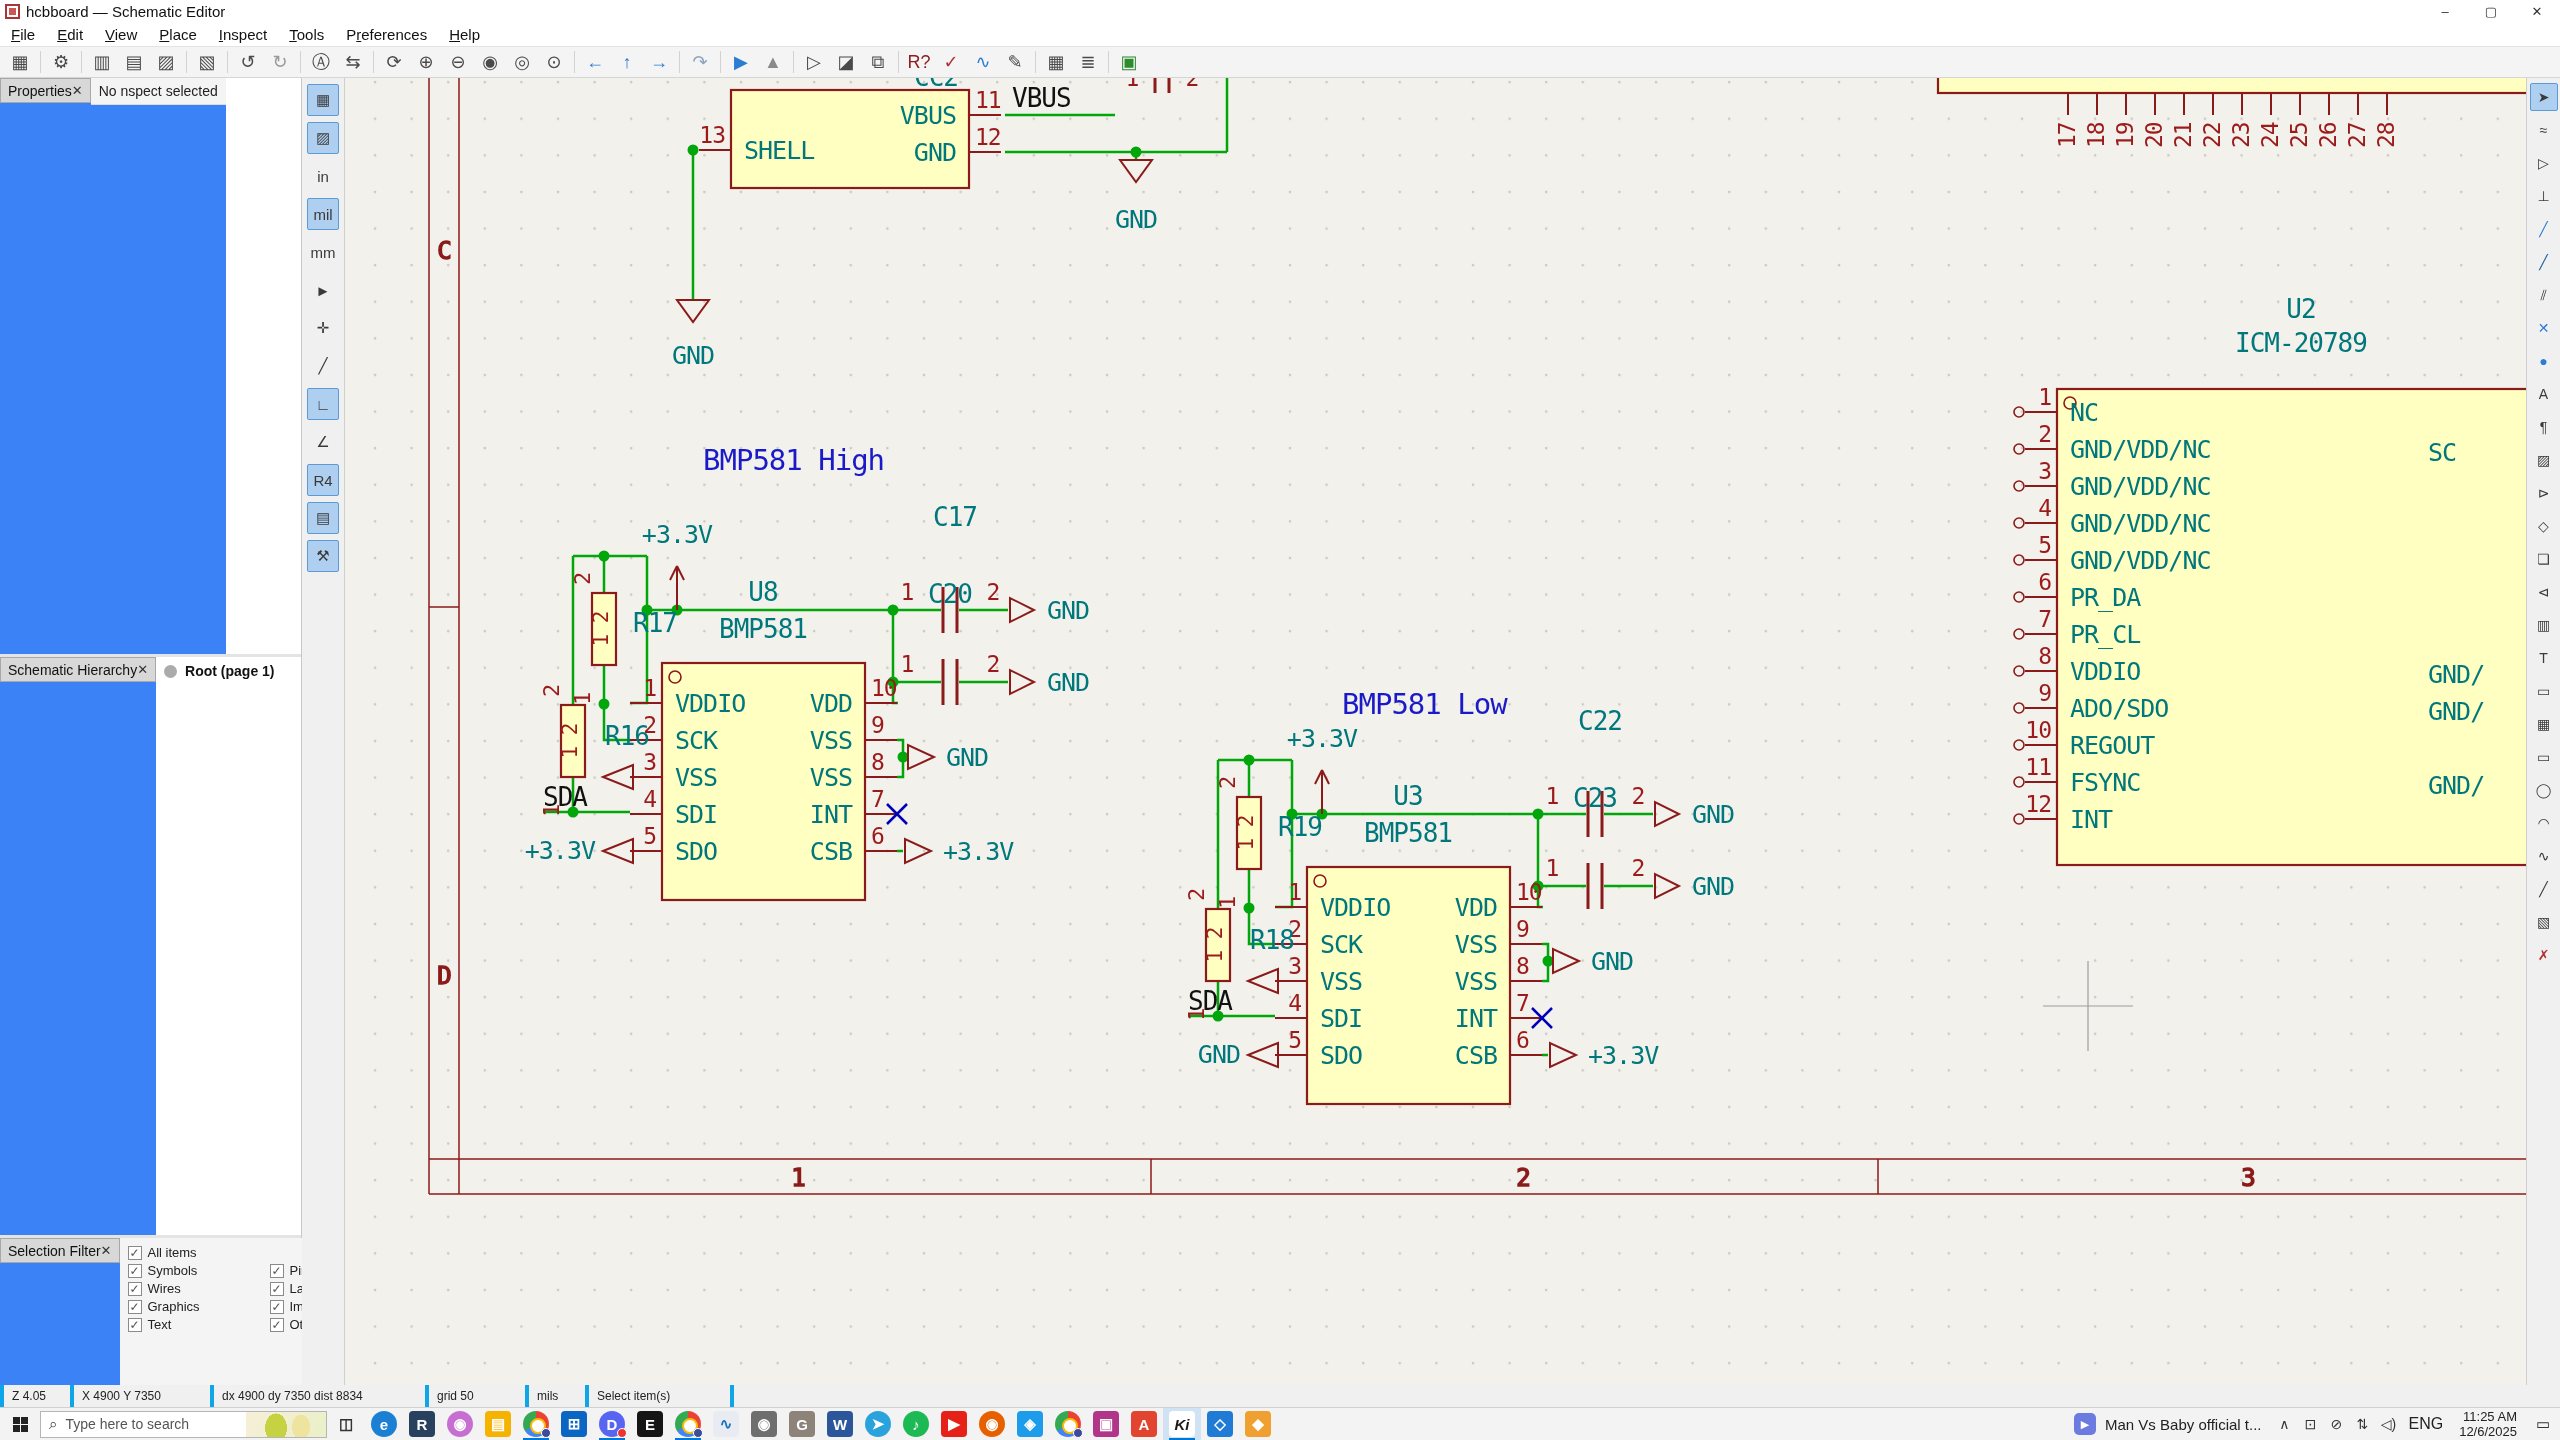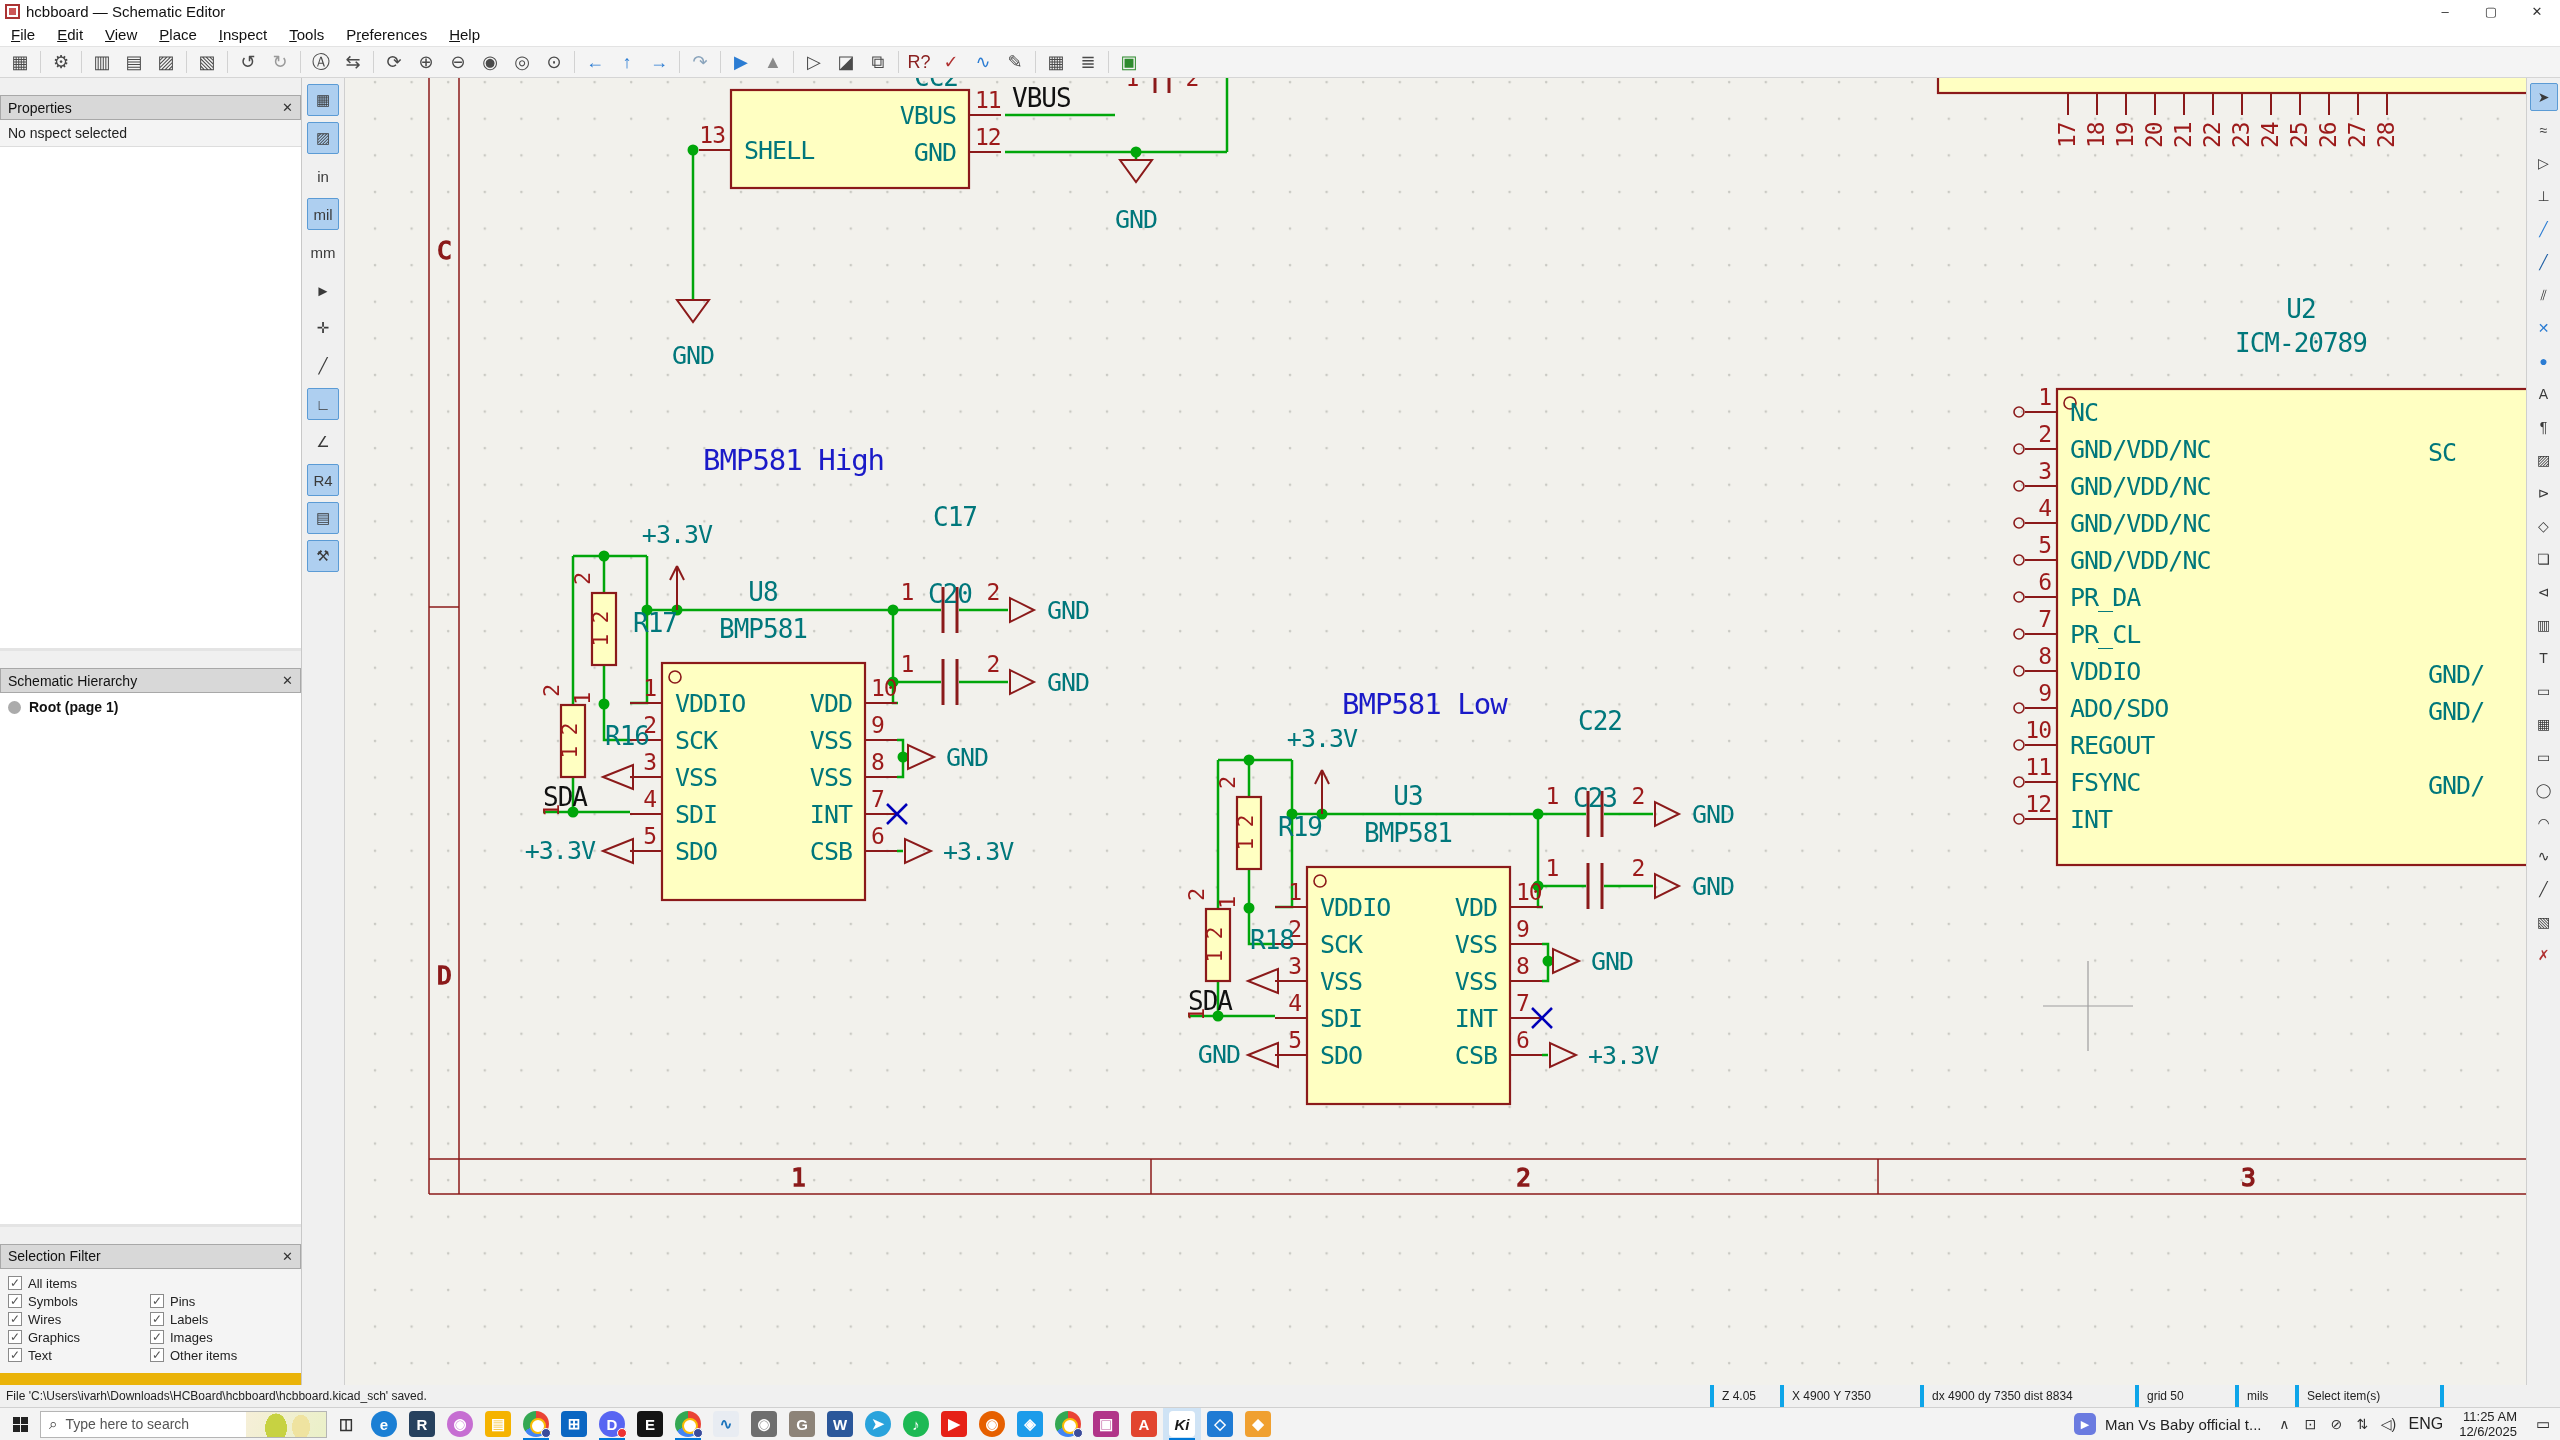--- a/index.html
+++ b/index.html
@@ -19,7 +19,7 @@
   
   .main { display:flex; height:1307px; }
   .left-col { width:302px; background:#F0F0F0; display:flex; flex-direction:column; border-right:1px solid #C8C8C8; }
-  .panel { display:flex; flex-direction:column; border-bottom:3px solid #E4E4E4; background:#eab308;margin-top:17px; }
+  .panel { display:flex; flex-direction:row; border-bottom:3px solid #E4E4E4; background:#3b82f6; }
   .panel-header { height:25px; background:#D8D8D8; border:1px solid #A8A8A8; display:flex; align-items:center; font-size:14px; color:#111; padding:0 7px; flex:none; }
   .panel-close { margin-left:auto; font-size:13px; color:#333; }
   .panel-sub { height:27px; background:#F4F4F4; border-bottom:1px solid #DDD; display:flex; align-items:center; padding:0 8px; font-size:14px; color:#222; flex:none; }

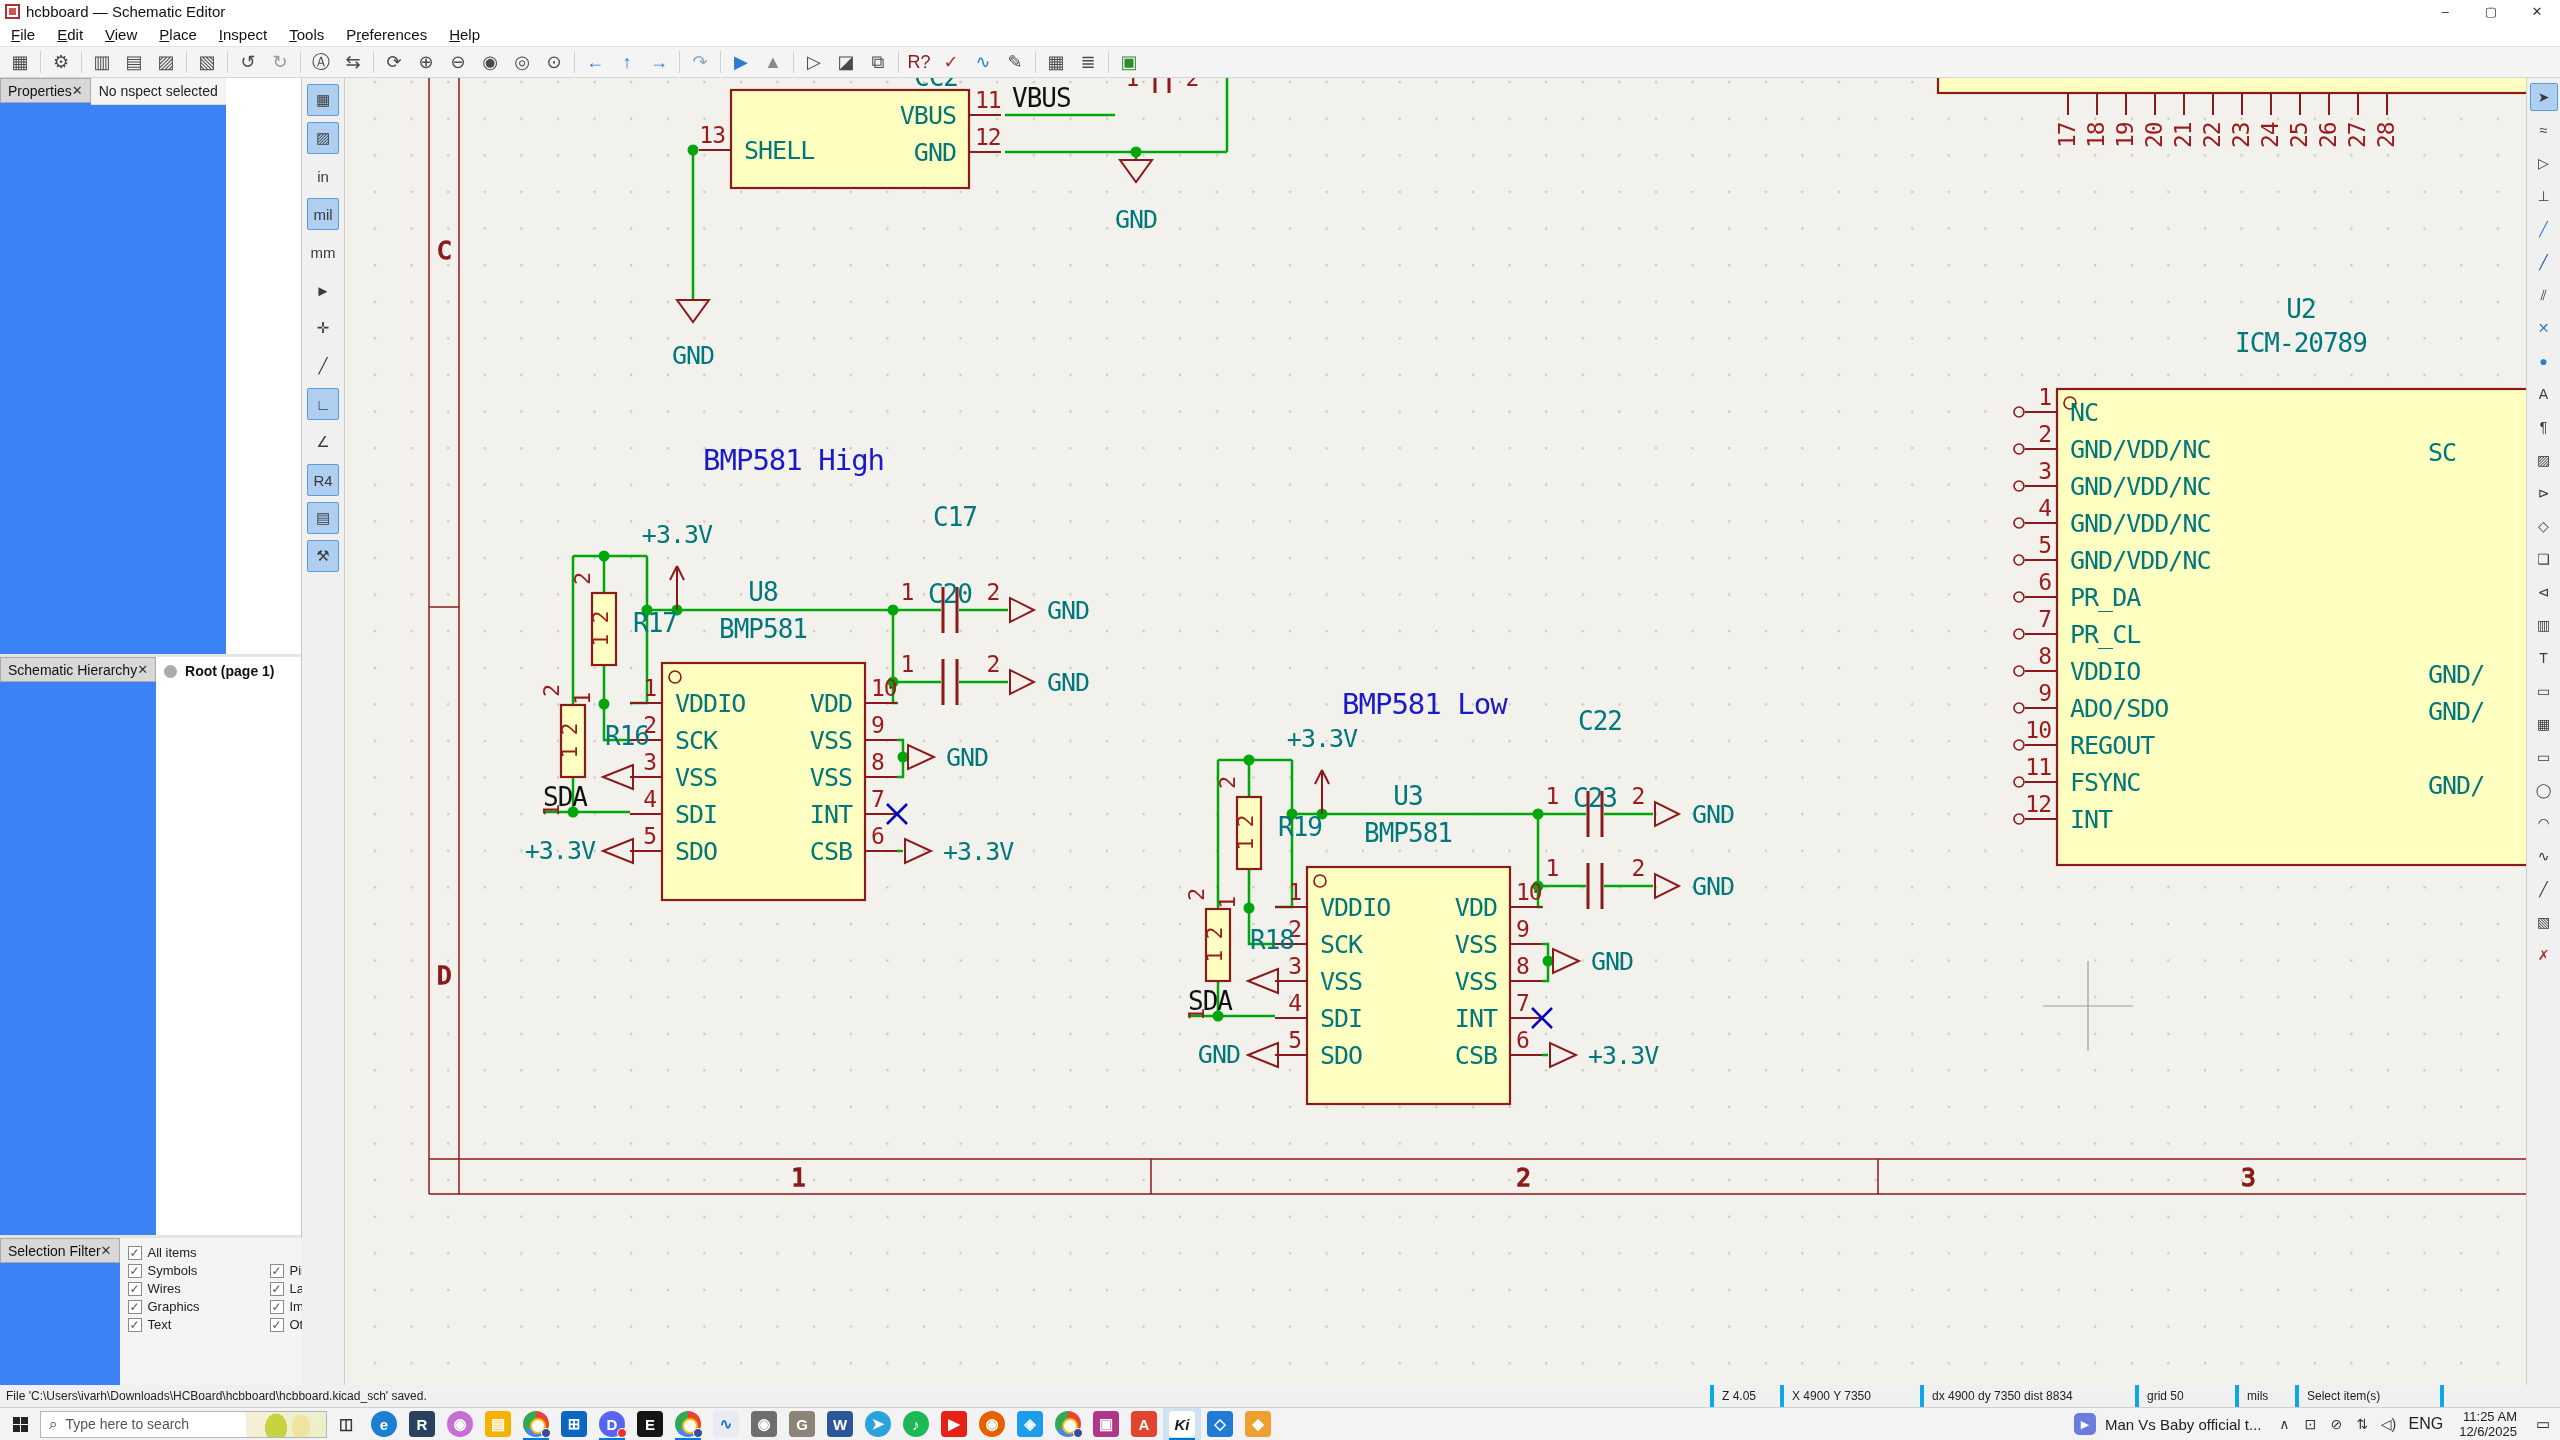--- a/index.html
+++ b/index.html
@@ -632,7 +632,6 @@
 </div>
 
 <div class="statusbar">
-  <div class="status-msg">File 'C:\Users\ivarh\Downloads\HCBoard\hcbboard\hcbboard.kicad_sch' saved.</div>
   <div class="status-seg" style="width:70px">Z 4.05</div>
   <div class="status-seg" style="width:140px">X 4900  Y 7350</div>
   <div class="status-seg" style="width:215px">dx 4900  dy 7350  dist 8834</div>

